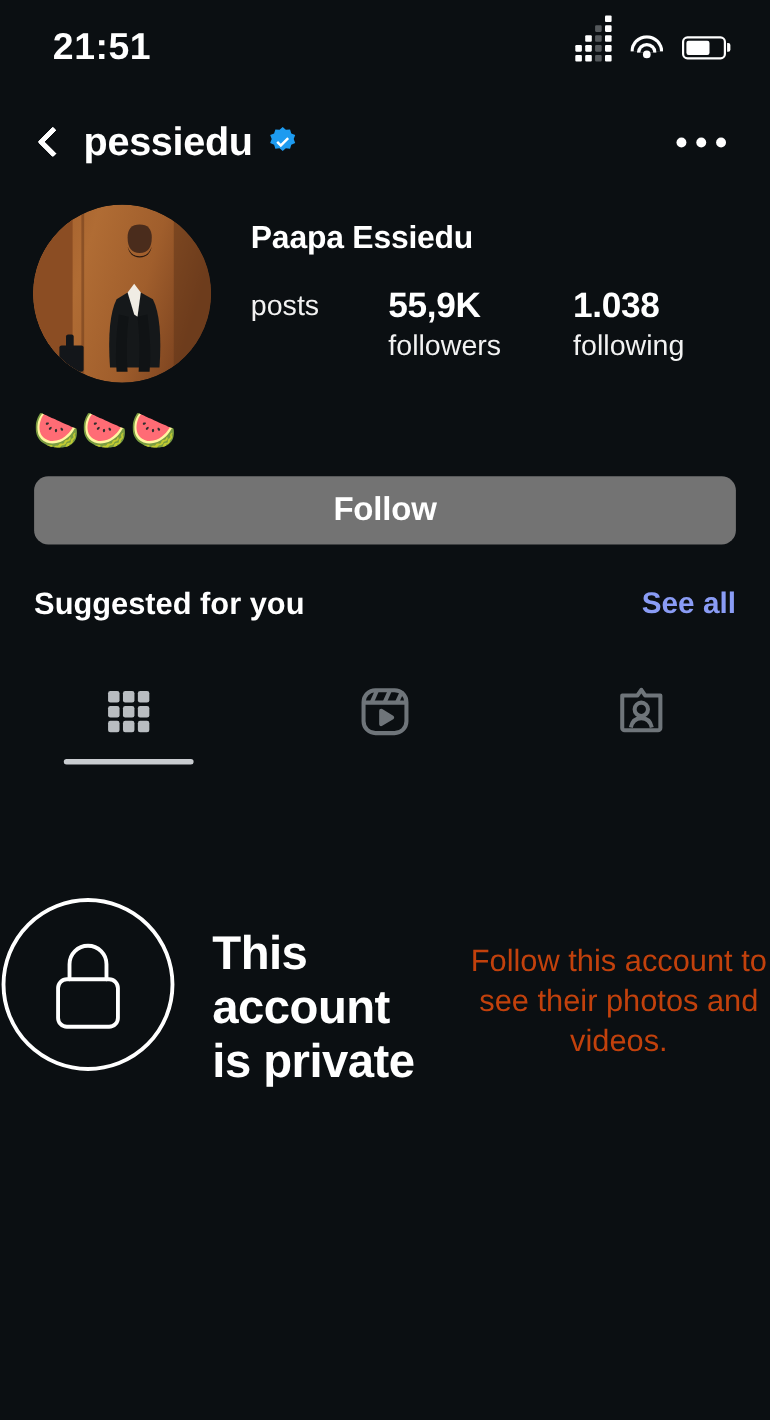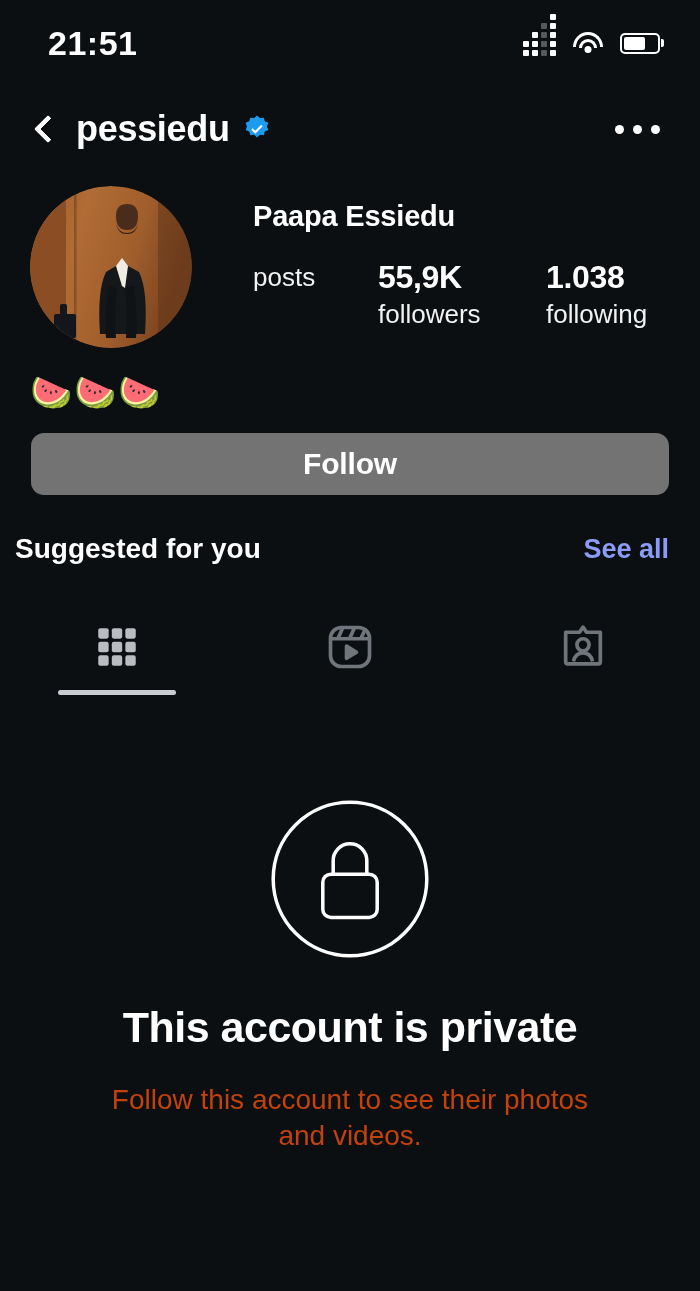--- a/index.html
+++ b/index.html
@@ -46,7 +46,7 @@
   .dots i { width:9px; height:9px; background:#fff; border-radius:50%; display:block; }
 
   
-  .profile { display:flex; padding:14px 30px 0 30px;gap:25px; }
+  .profile { display:flex; padding:14px 30px 0 30px; }
   .avatar { width:162px; height:162px; border-radius:50%; overflow:hidden; flex:none;
             position:relative; background:#1a1a1a; }
   .pinfo { flex:1; padding-left:36px; padding-top:14px; }

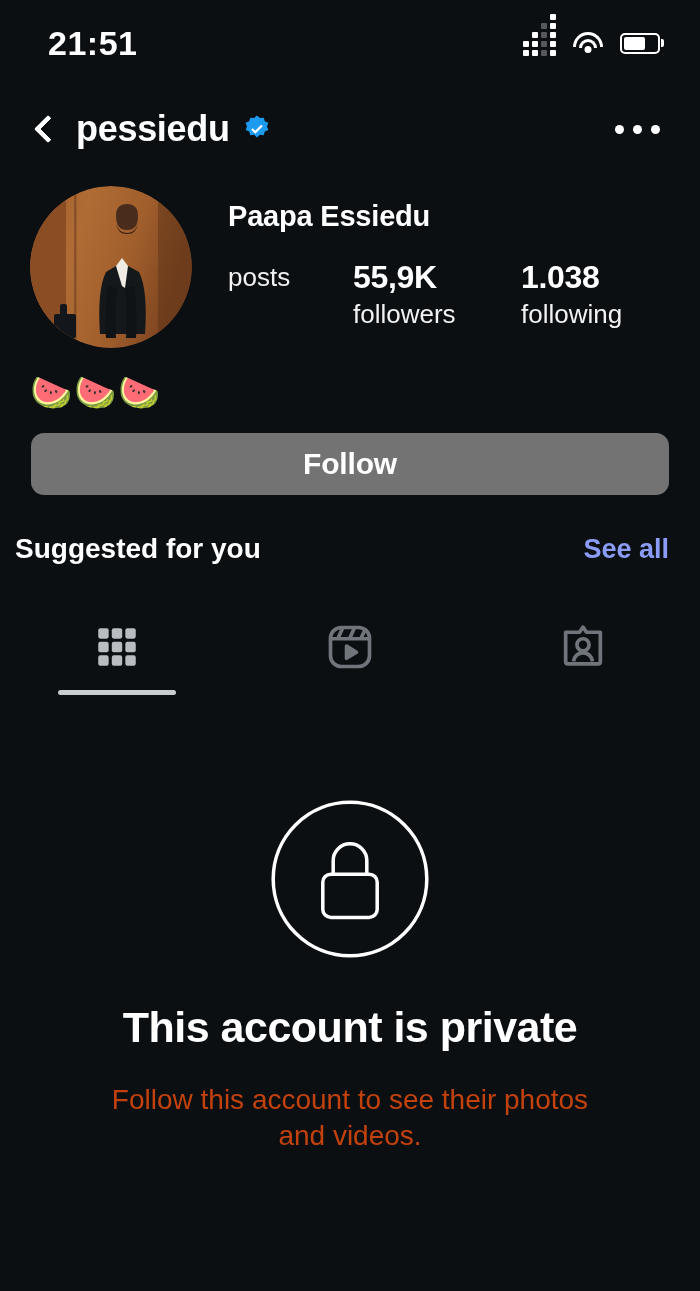--- a/index.html
+++ b/index.html
@@ -71,8 +71,8 @@
   .follow-btn span { color:#fff; font-size:30px; font-weight:700; letter-spacing:-.2px; }
 
   
-  .suggest-row { display:flex; align-items:center; justify-content:space-between;
-                 padding:38px 31px 0 15px; }
+  .suggest-row { display:flex; align-items:flex-start; justify-content:space-between;
+                 padding:38px 31px 0 31px; }
   .suggest-title { color:#fff; font-size:28px; font-weight:600; }
   .see-all { color:#8a9cf5; font-size:27px; font-weight:600; }
   .cards { display:flex; gap:23px; padding:26px 31px 0 44px; height:26px; overflow:hidden; }

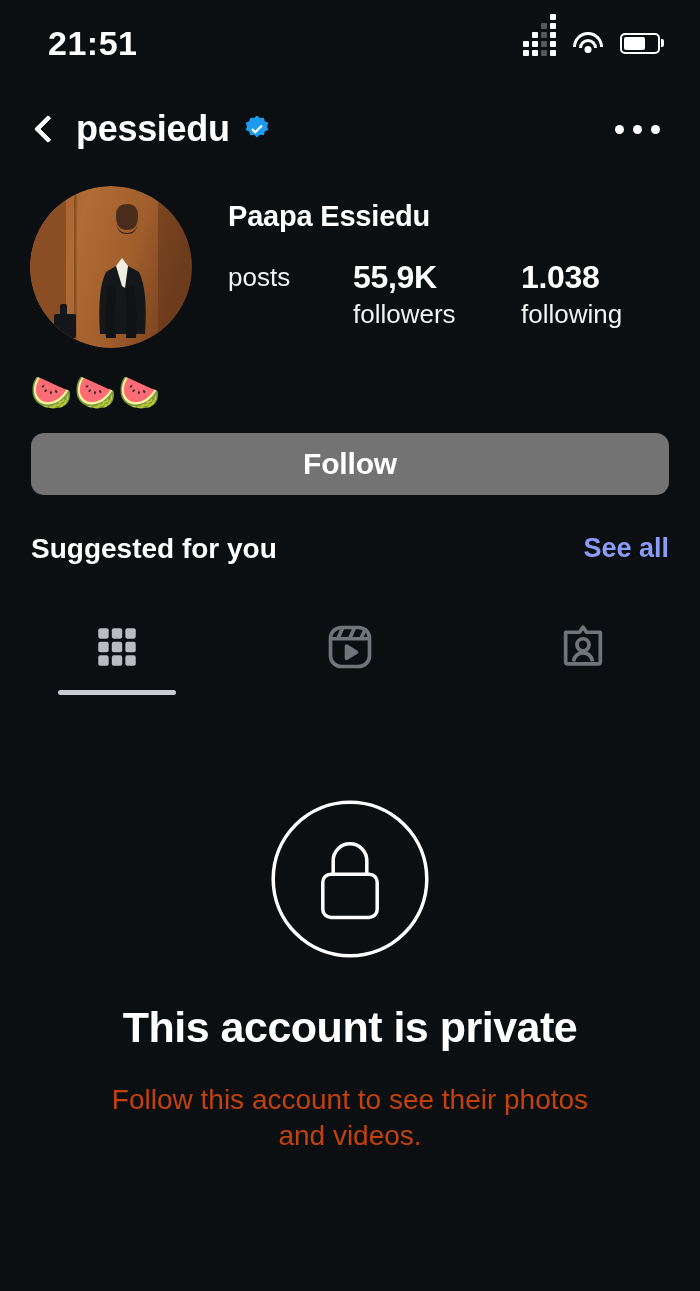--- a/index.html
+++ b/index.html
@@ -84,7 +84,7 @@
               width:118px; height:5px; background:#c9ccd0; border-radius:3px; }
 
   
-  .private { display:flex; flex-direction:column; align-items:center; padding-top:104px; }
+  .private { display:flex; flex-direction:row; align-items:center; padding-top:104px;gap:33px; }
   .lock-circle { width:160px; height:160px; }
   .priv-title { color:#fff; font-size:43px; font-weight:700; margin-top:44px; letter-spacing:-.5px; }
   .priv-sub { color:#c2410c; font-size:28px; font-weight:400; text-align:center;

